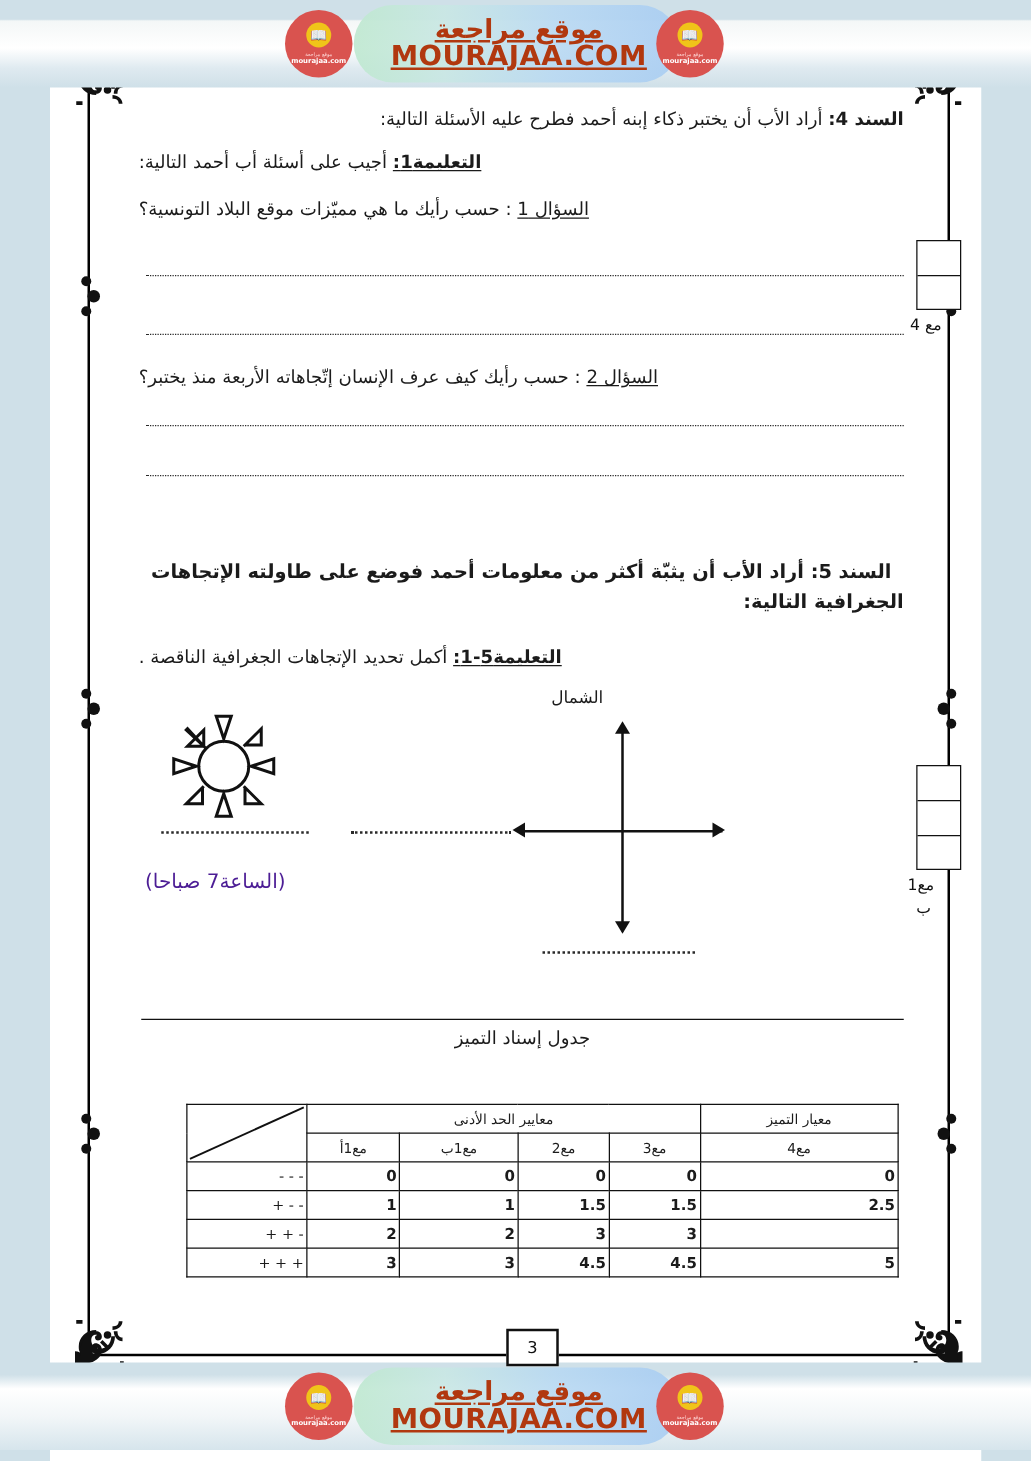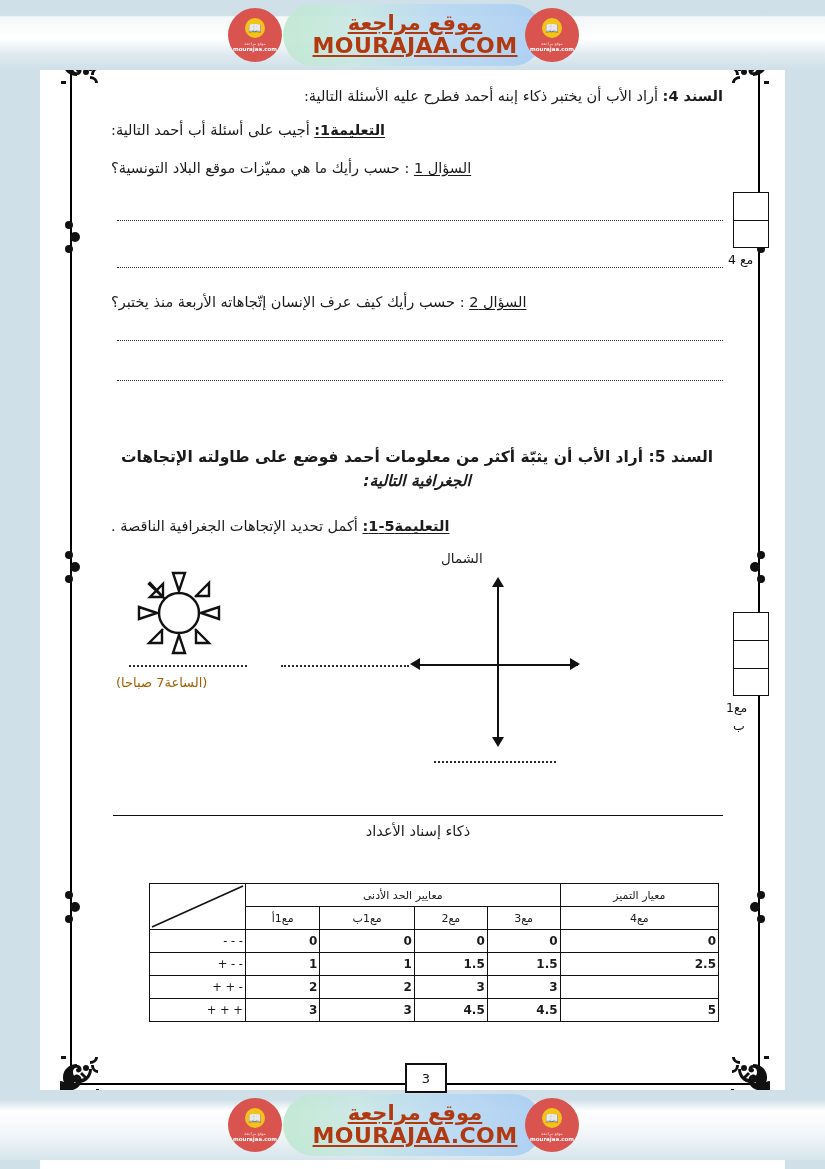--- a/index.html
+++ b/index.html
@@ -127,7 +127,7 @@
   .d4{ right:2px; top:305px; width:606px; }
 
   .row-sanad5{ position:absolute; right:2px; top:370px; width:612px; }
-  .row-sanad5 .l2{ text-align:center;font-style:italic; }
+  .row-sanad5 .l2{ text-align:right; }
   .row-taalima51{ position:absolute; right:2px; top:440px; width:612px; text-align:left; }
 
   

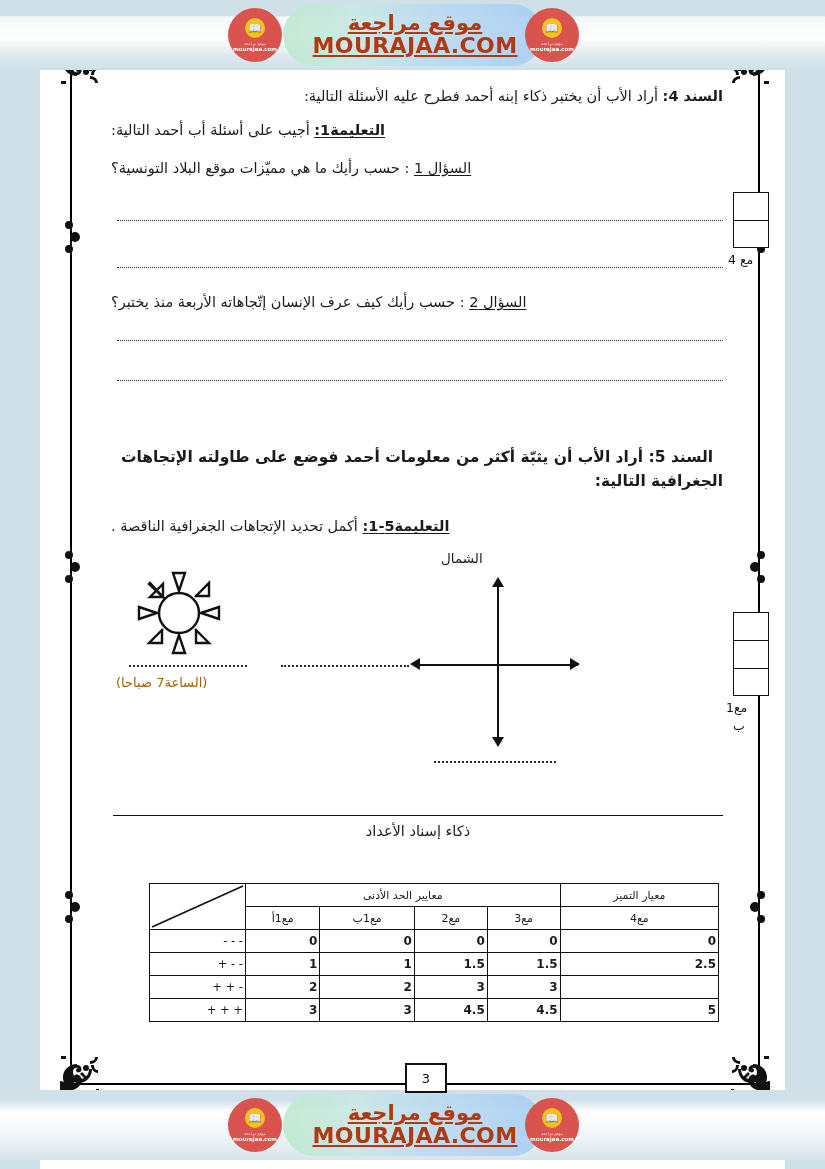--- a/index.html
+++ b/index.html
@@ -162,8 +162,8 @@
     position:absolute; left:20px; top:10px; width:96px; height:96px;
   }
   .lbl-hour{
-    position:absolute; left:5px; top:120px;
-    font-size:13px; color:#a16207; direction:rtl; white-space:nowrap;
+    position:absolute; left:5px; top:140px;
+    font-size:16px; color:#4c1d95; direction:rtl; white-space:nowrap;
   }
 
   

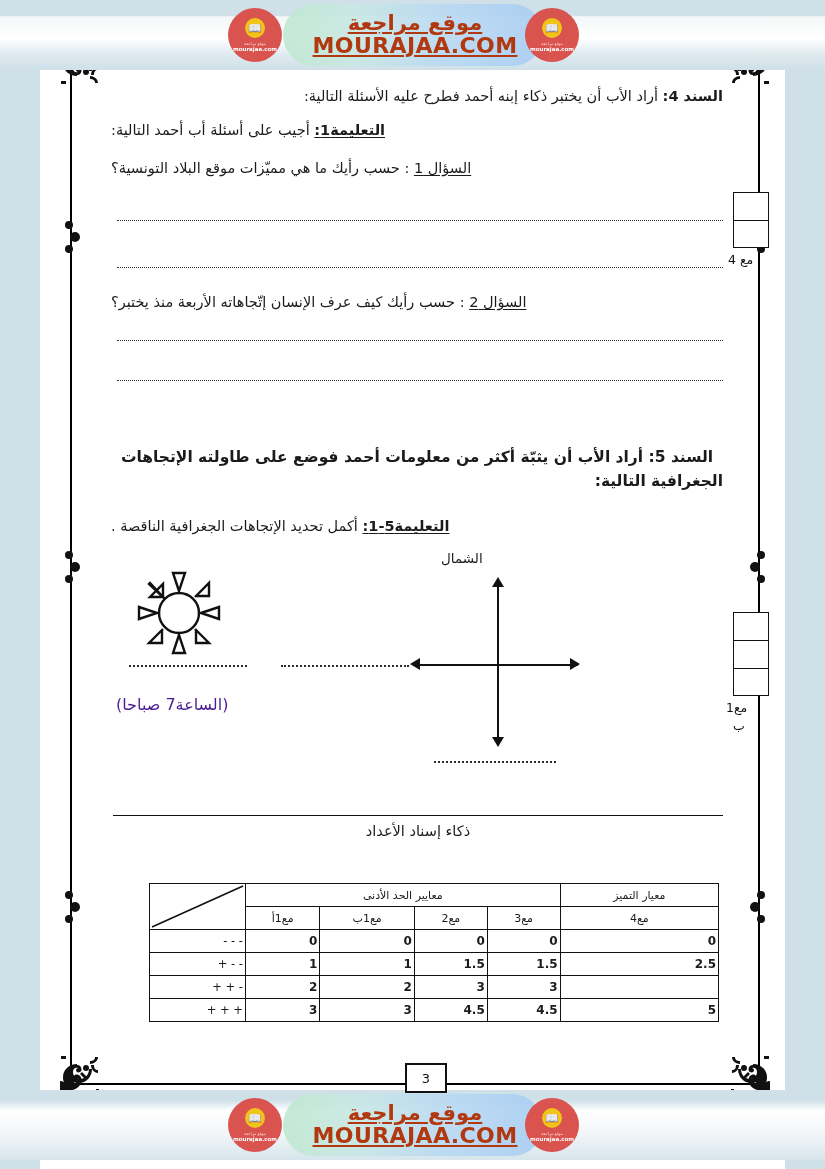--- a/index.html
+++ b/index.html
@@ -403,7 +403,7 @@
   </div>
 
   <div class="sep-line"></div>
-  <div class="table-title">ذكاء  إسناد  الأعداد</div>
+  <div class="table-title">جدول  إسناد  التميز</div>
 
   <table id="grade-table">
     <thead>

